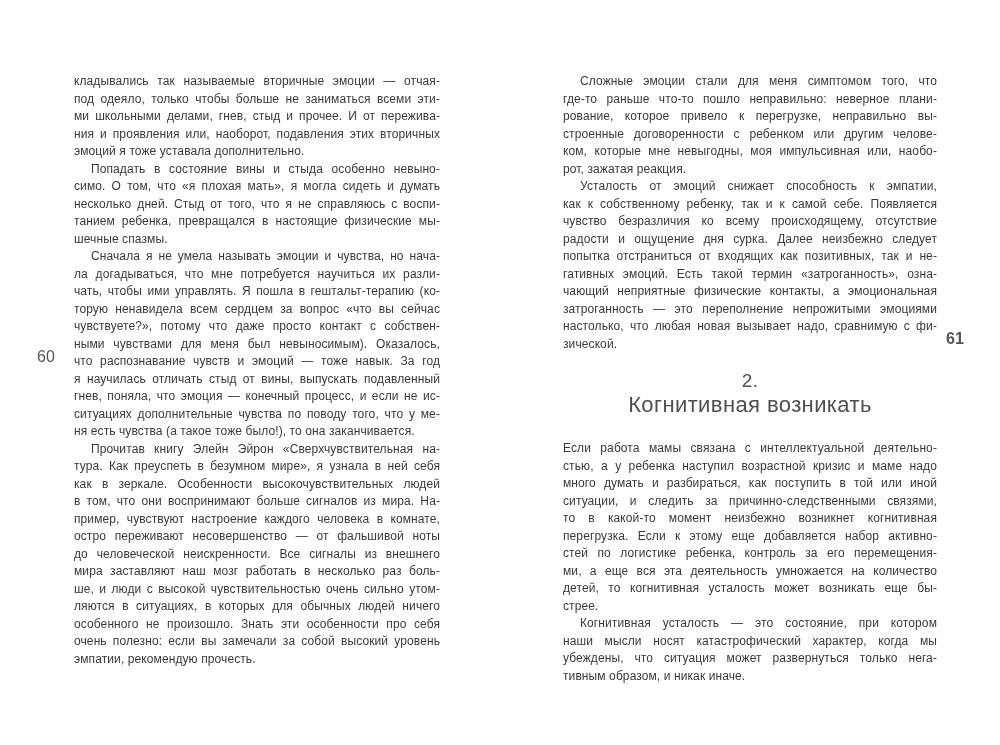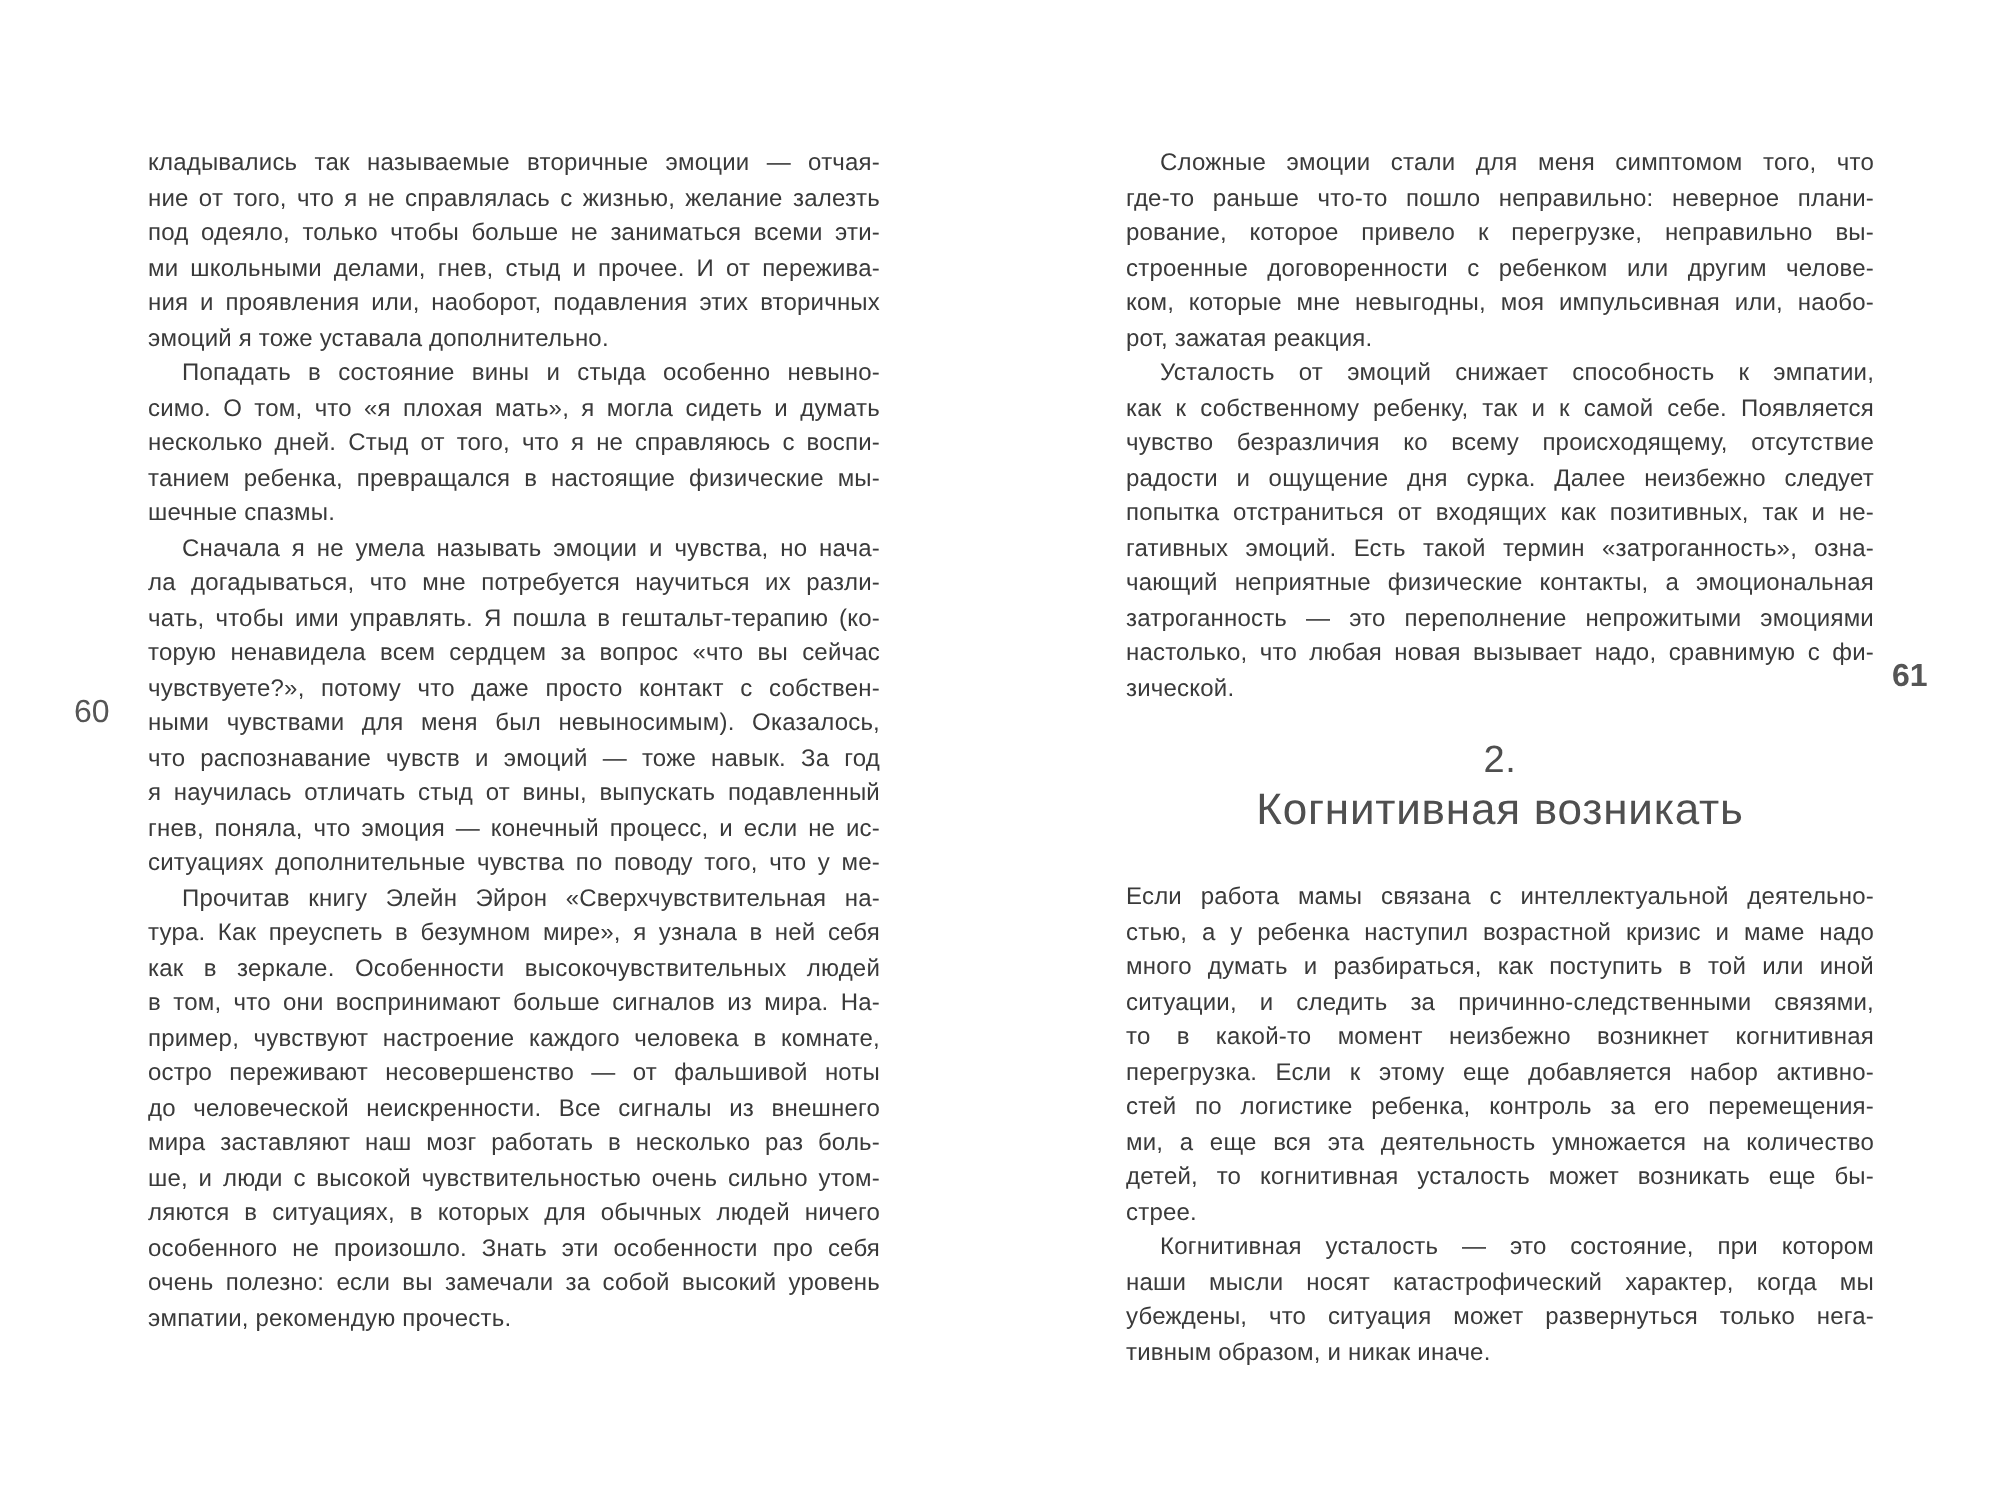--- a/index.html
+++ b/index.html
@@ -66,7 +66,6 @@
   <div class="column column-left">
       <div class="paragraph">
         <div class="line">кладывались так называемые вторичные эмоции — отчая-</div>
-        <div class="line">ние от того, что я не справлялась с жизнью, желание залезть</div>
         <div class="line">под одеяло, только чтобы больше не заниматься всеми эти-</div>
         <div class="line">ми школьными делами, гнев, стыд и прочее. И от пережива-</div>
         <div class="line">ния и проявления или, наоборот, подавления этих вторичных</div>

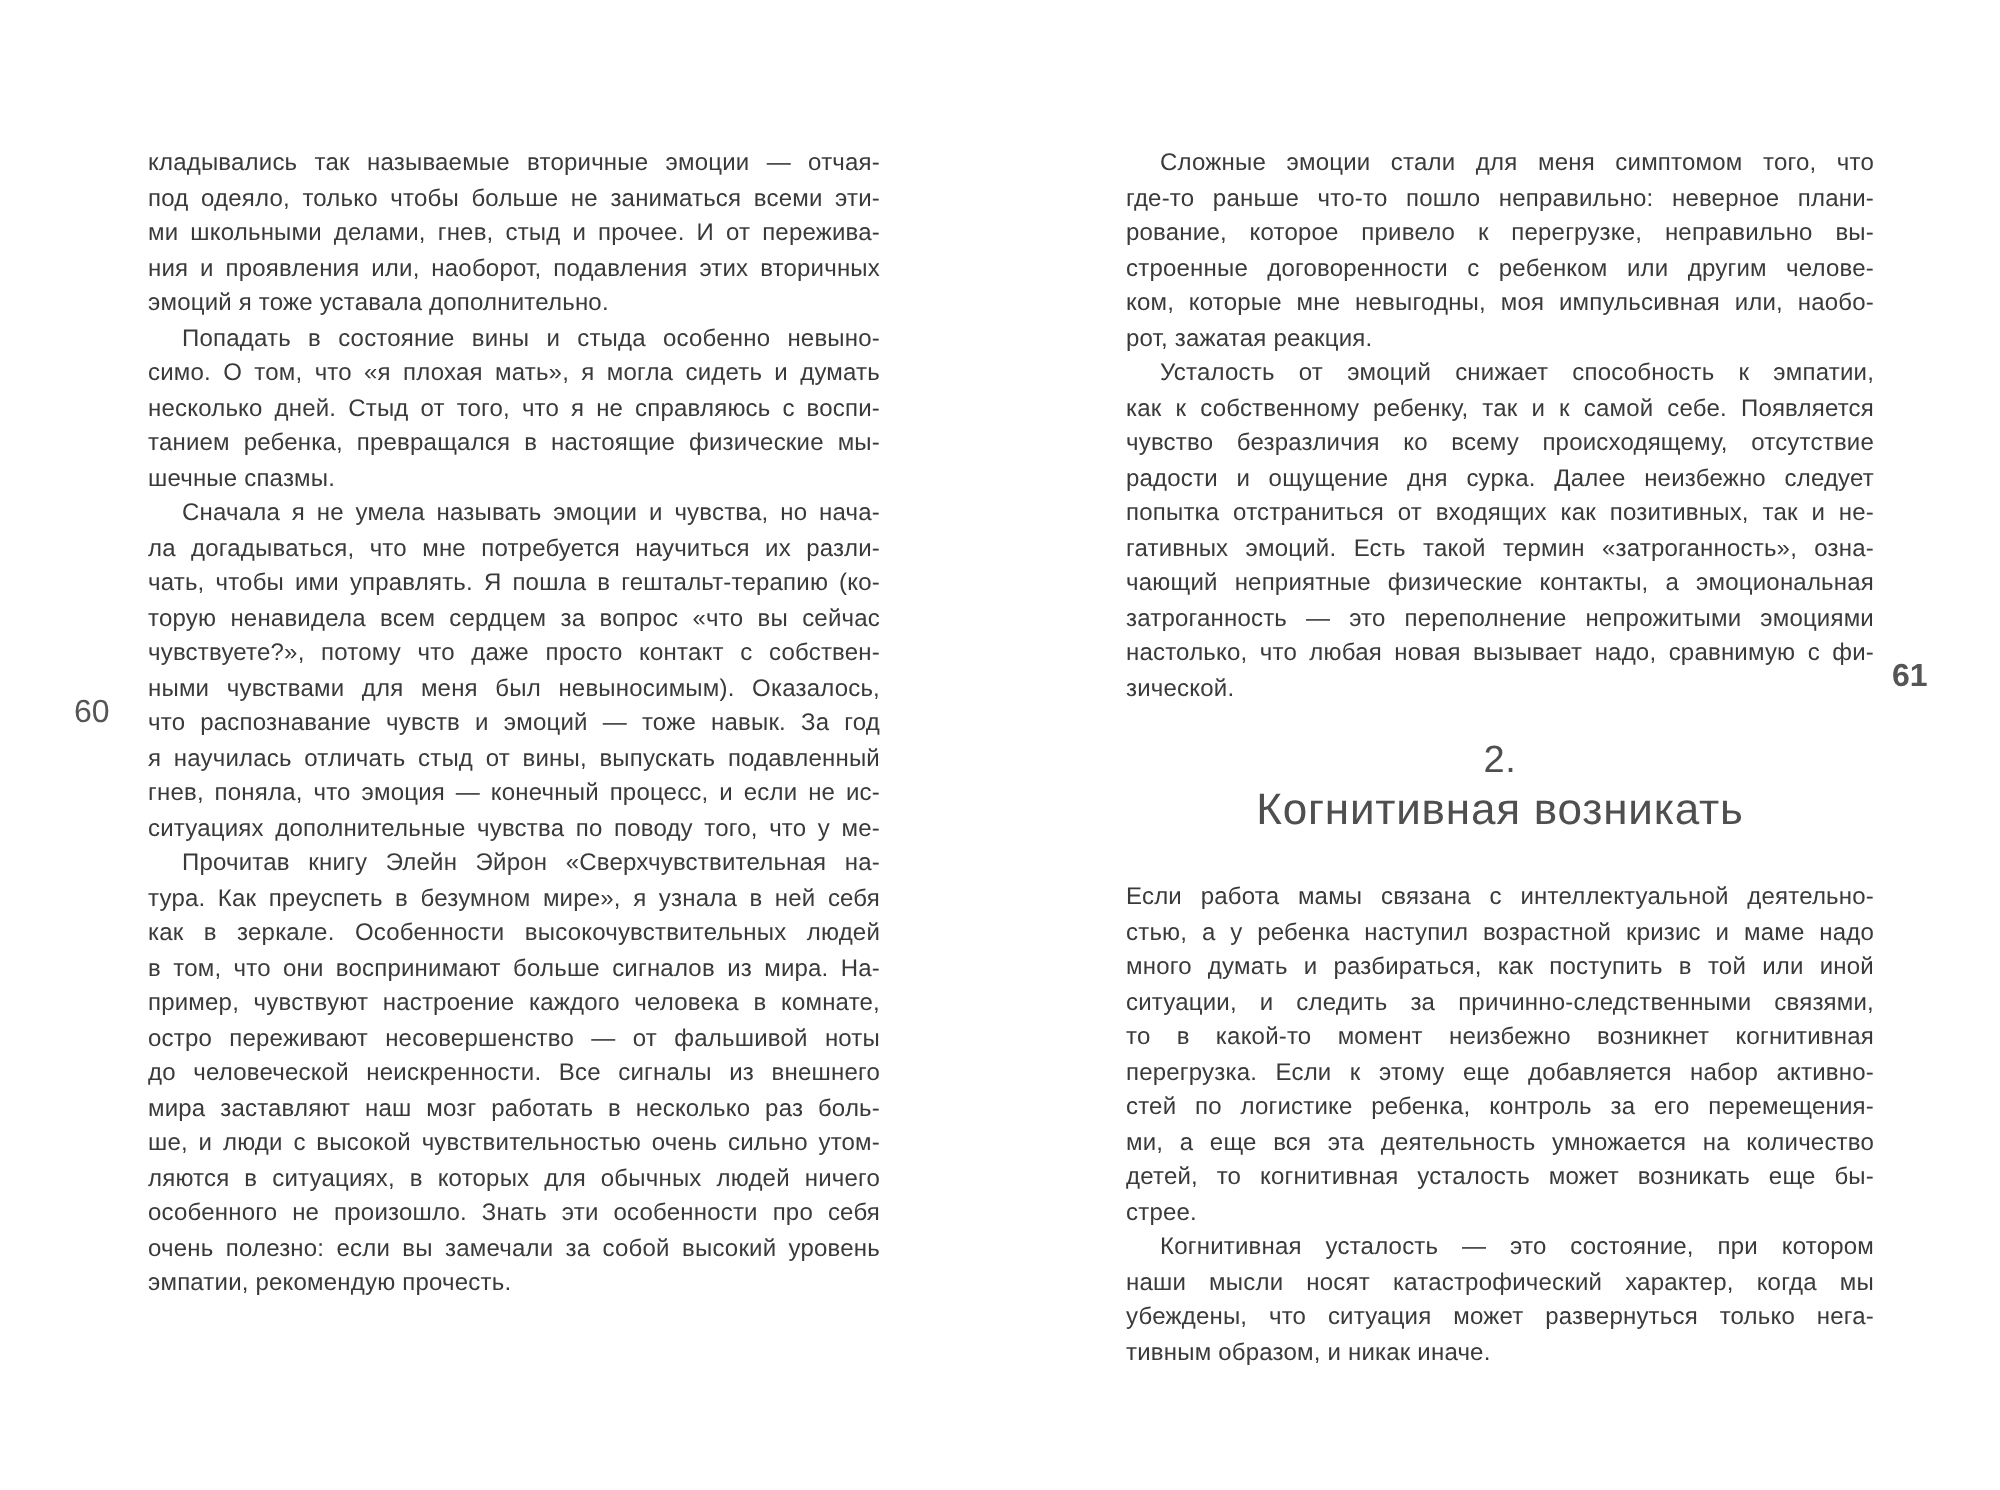--- a/index.html
+++ b/index.html
@@ -89,6 +89,7 @@
         <div class="line">я научилась отличать стыд от вины, выпускать подавленный</div>
         <div class="line">гнев, поняла, что эмоция — конечный процесс, и если не ис-</div>
         <div class="line">ситуациях дополнительные чувства по поводу того, что у ме-</div>
+        <div class="line last">ня есть чувства (а такое тоже было!), то она заканчивается.</div>
       </div>
       <div class="paragraph">
         <div class="line indent">Прочитав книгу Элейн Эйрон «Сверхчувствительная на-</div>

